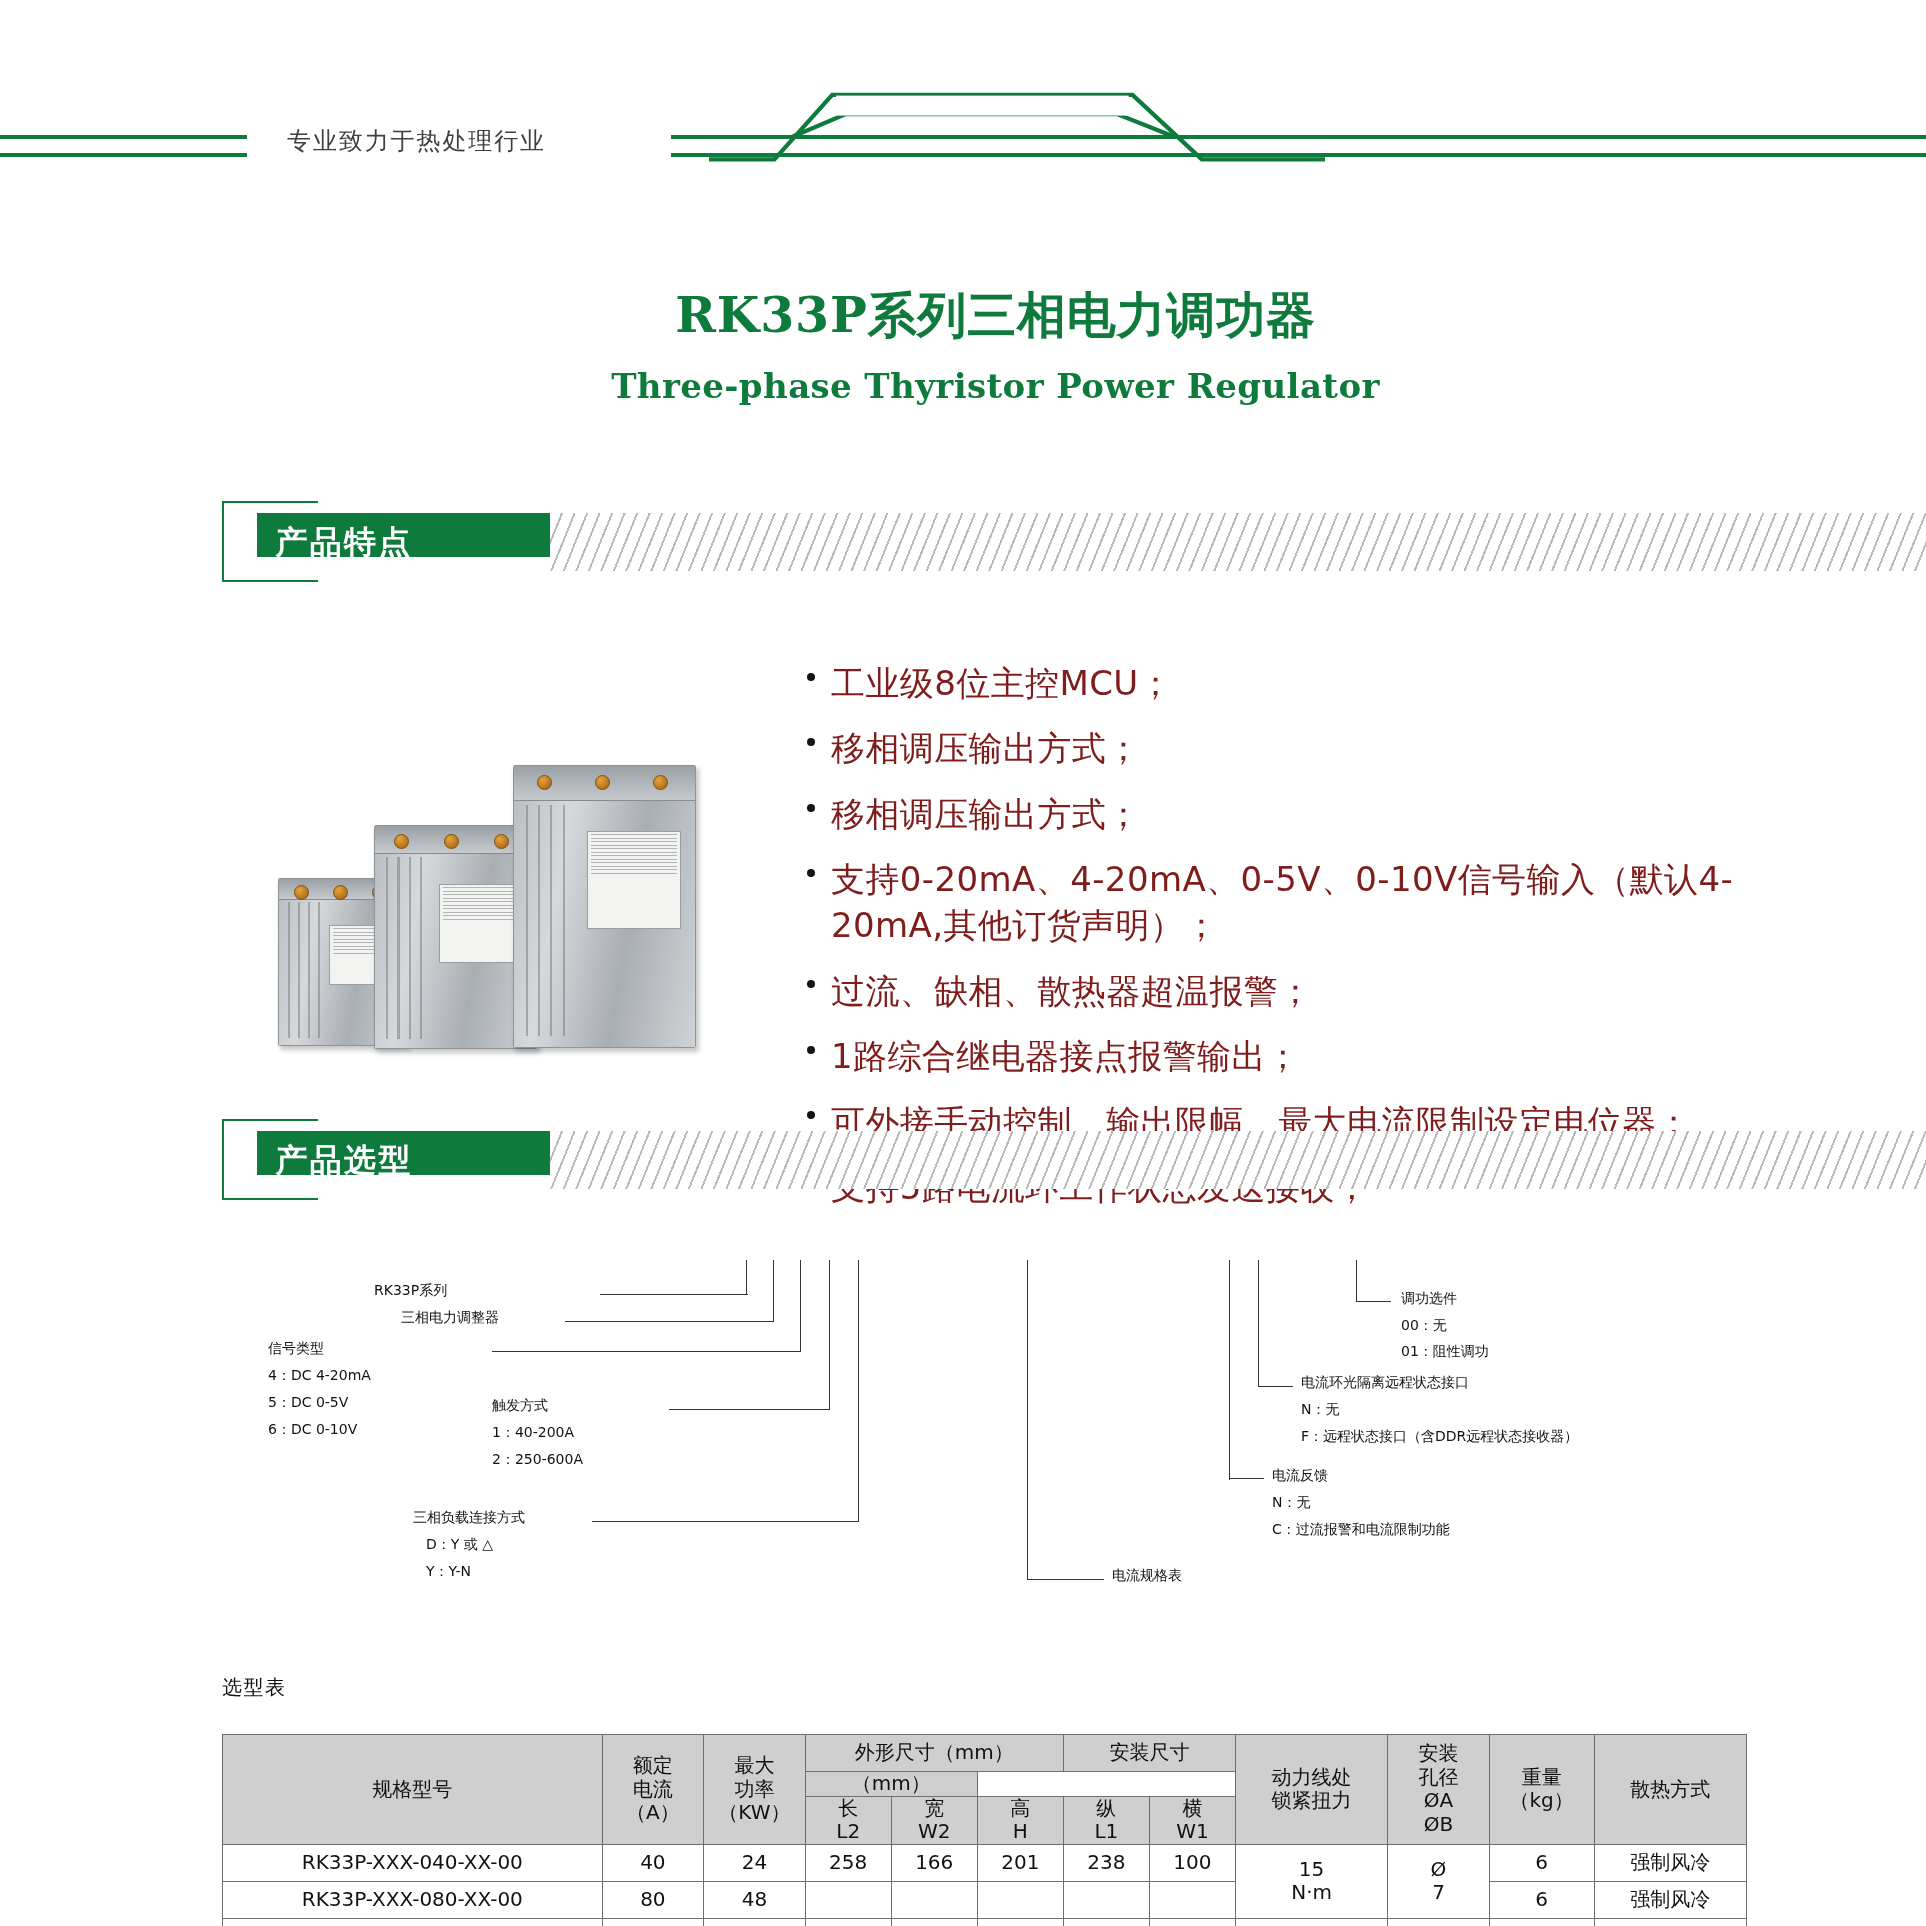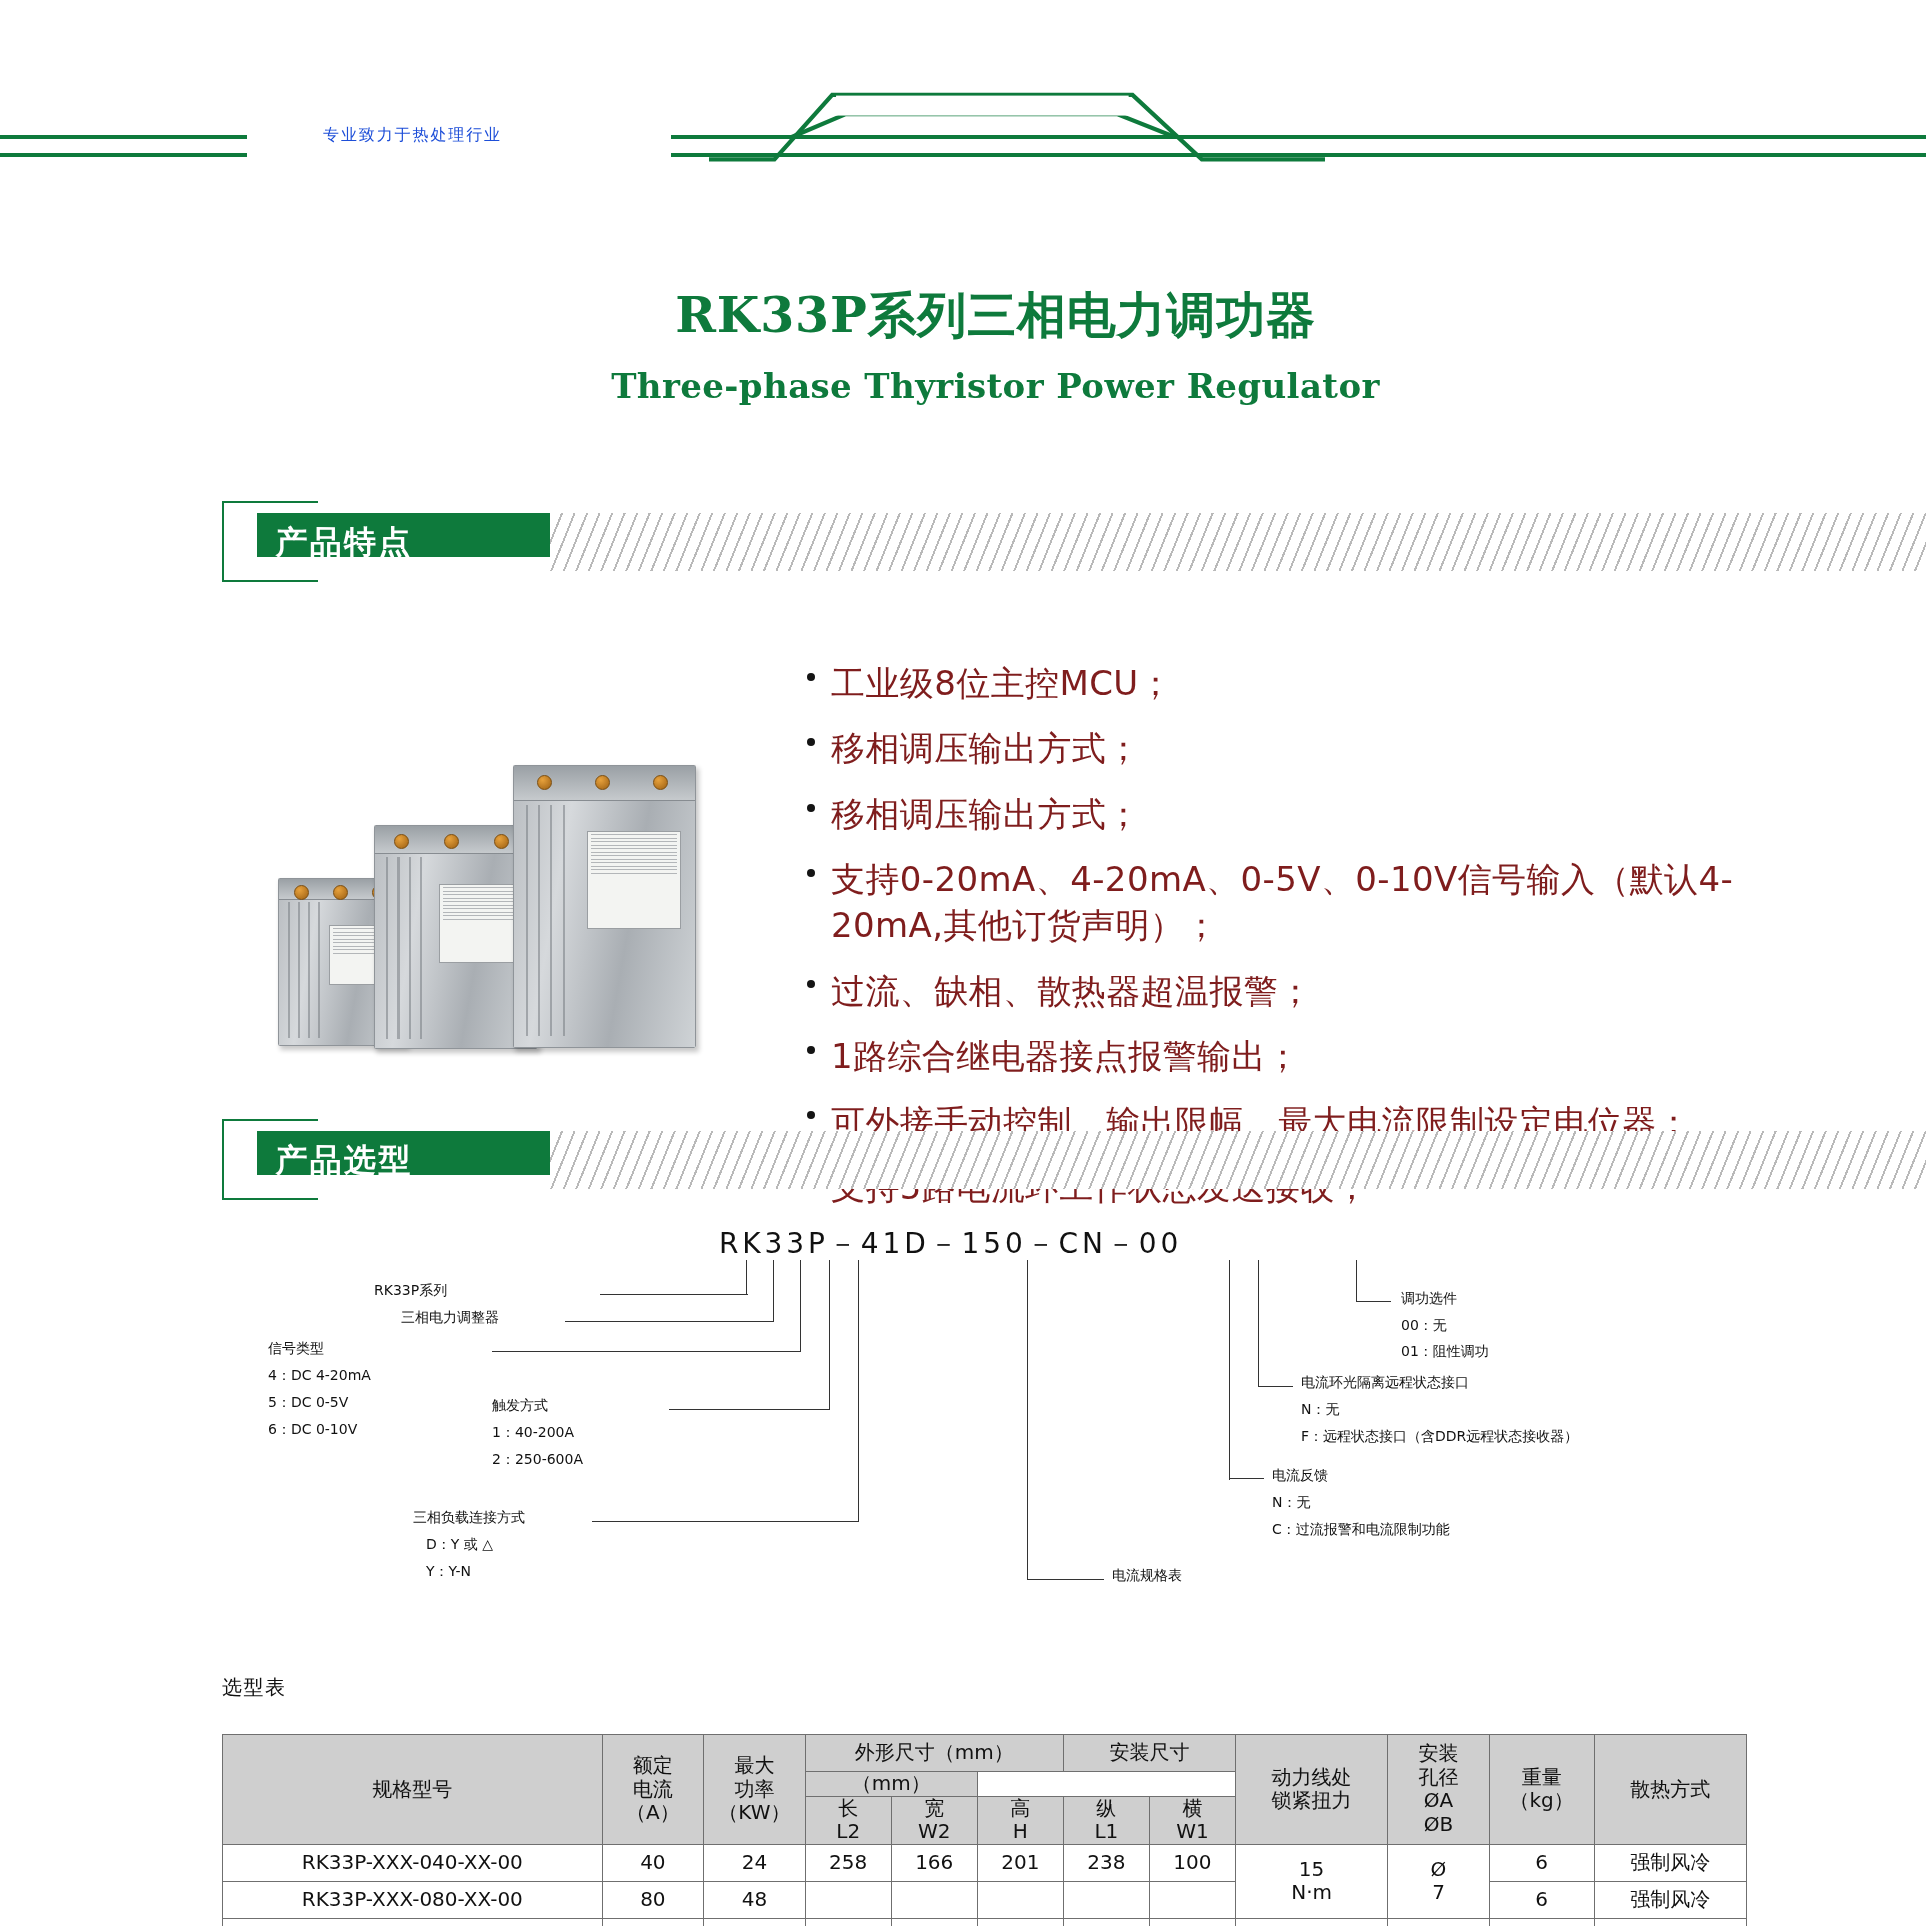--- a/index.html
+++ b/index.html
@@ -51,12 +51,11 @@
     position: absolute;
     left: 287px;
     top: 125px;
-    font-size: 16px;
+    font-size: 24px;
     letter-spacing: 1.9px;
-    color: #1d4ed8;
+    color: #404040;
     font-family: "DejaVu Sans", "Liberation Sans", sans-serif;
     white-space: nowrap;
-    margin-left: 36px;
   }
   .header-shape {
     position: absolute;

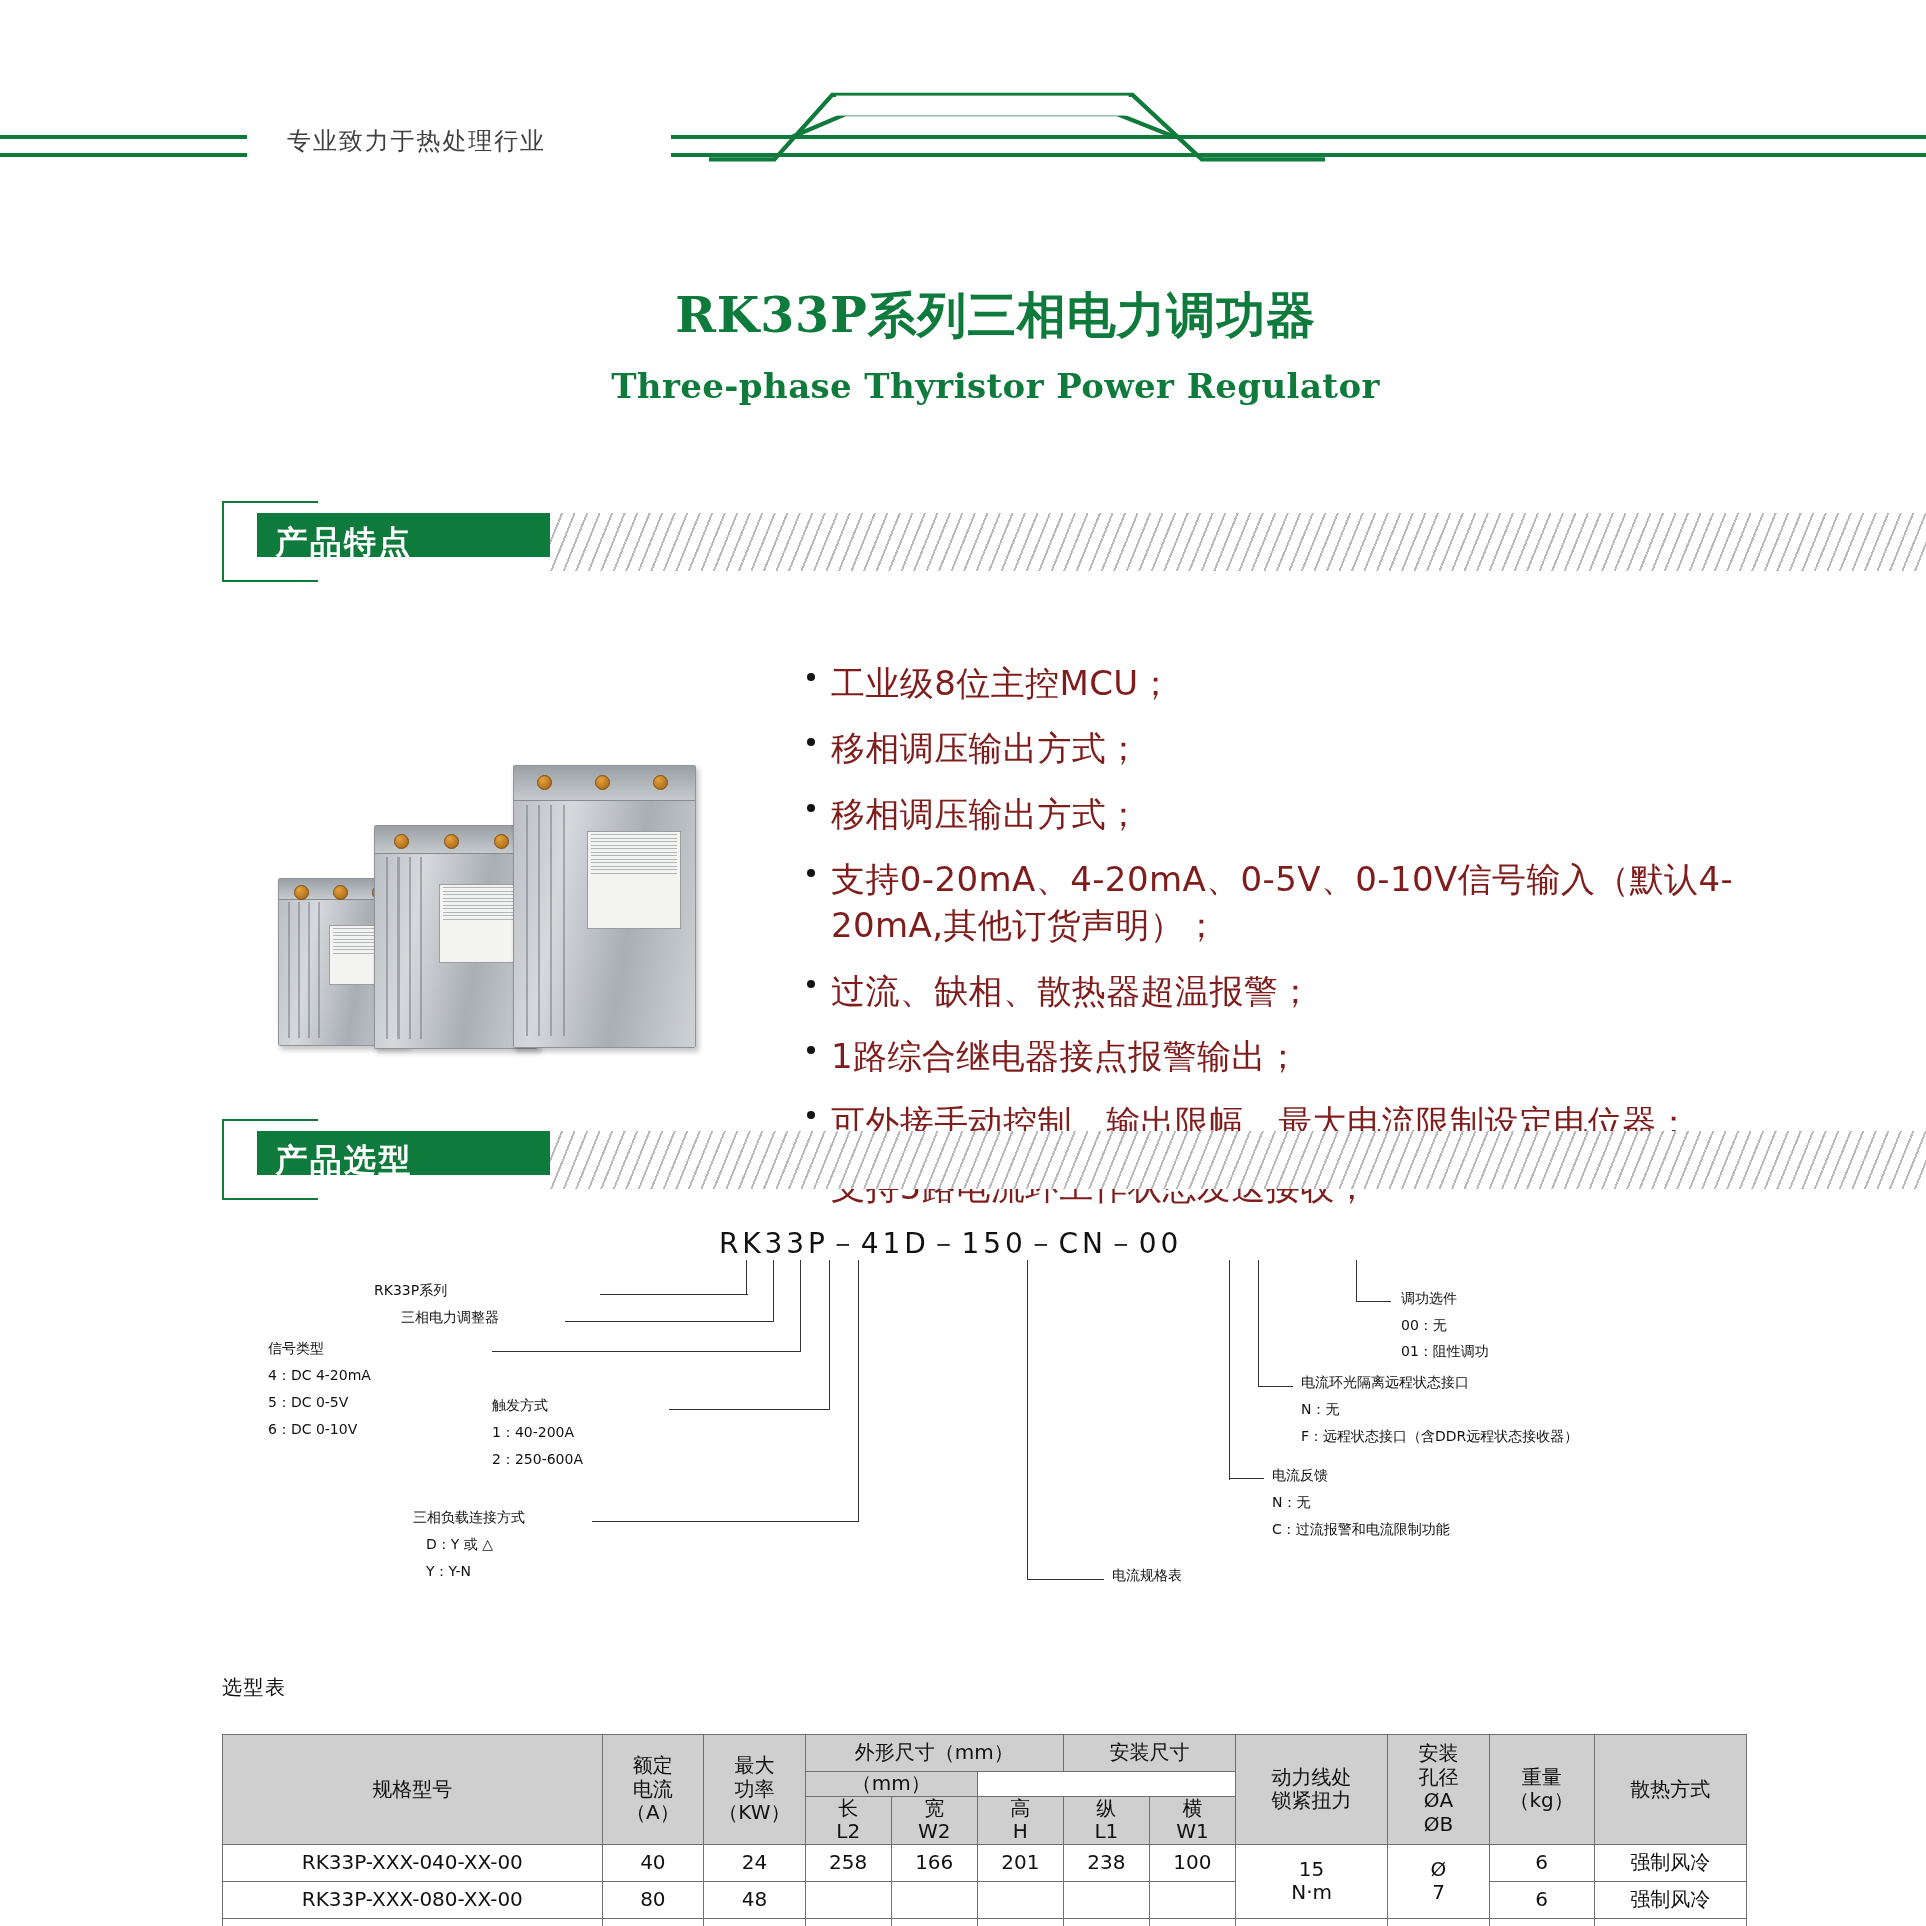--- a/index.html
+++ b/index.html
@@ -394,7 +394,6 @@
 </div>
 
 <div class="code-area">
-  <div class="code-line">RK33P－41D－150－CN－00</div>
 
   <div class="vline" style="left:524px; top:35px;  height:35px;"></div>
   <div class="hline" style="left:378px;  top:69px; width:148px;"></div>

